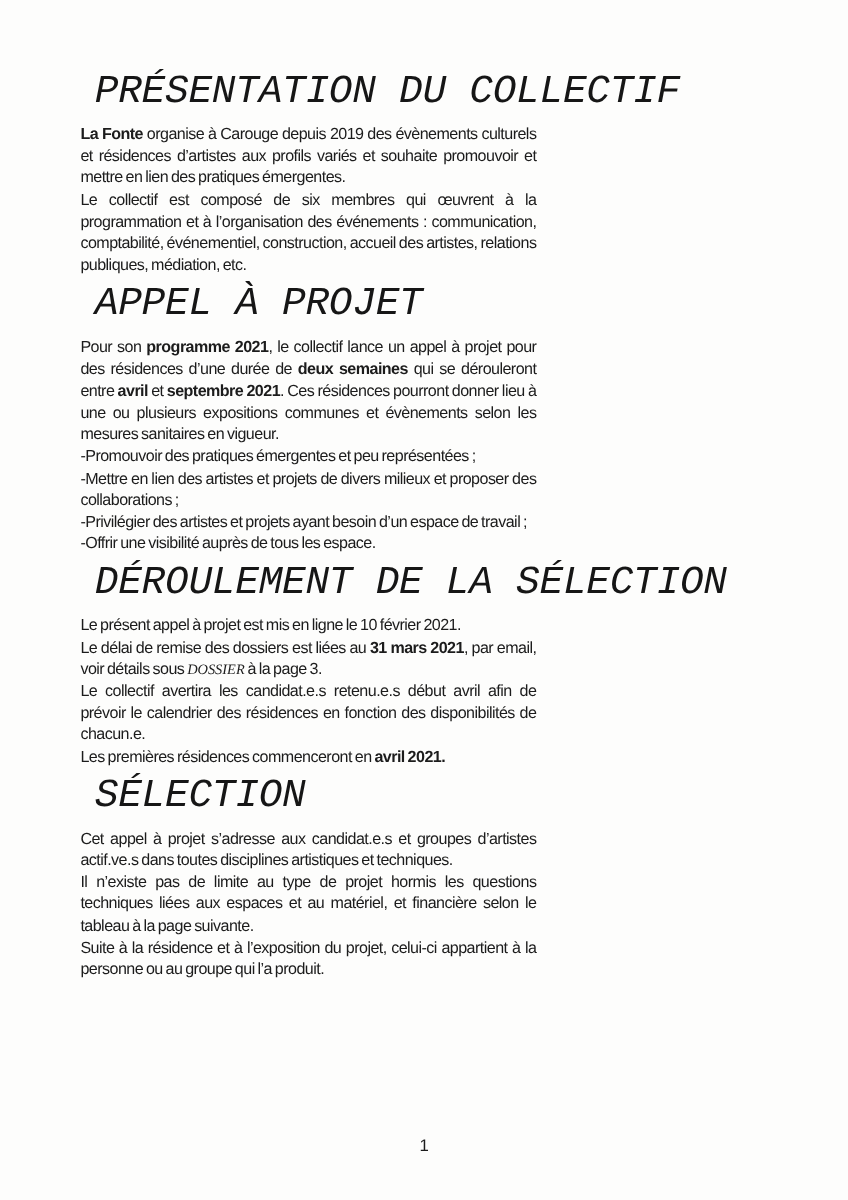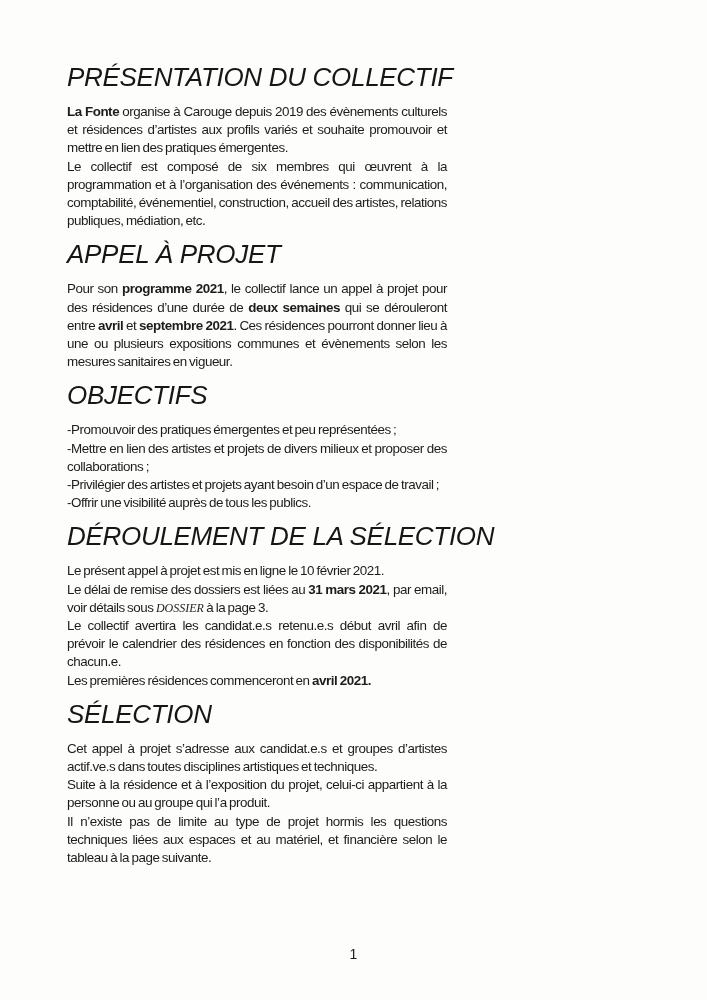--- a/index.html
+++ b/index.html
@@ -25,13 +25,13 @@
     width: 380px;
   }
   h2.heading {
-    font-family: Liberation Sans, sans-serif;
+    font-family: Liberation Mono, monospace;
     font-style: italic;
     font-weight: 400;
-    font-size: 26px;
+    font-size: 33px;
     line-height: 30px;
     letter-spacing: -0.3px;
-    margin: 9px 0 11px 0;
+    margin: 9px 0 11px 12px;
     color: #161616;
     white-space: nowrap;
   }

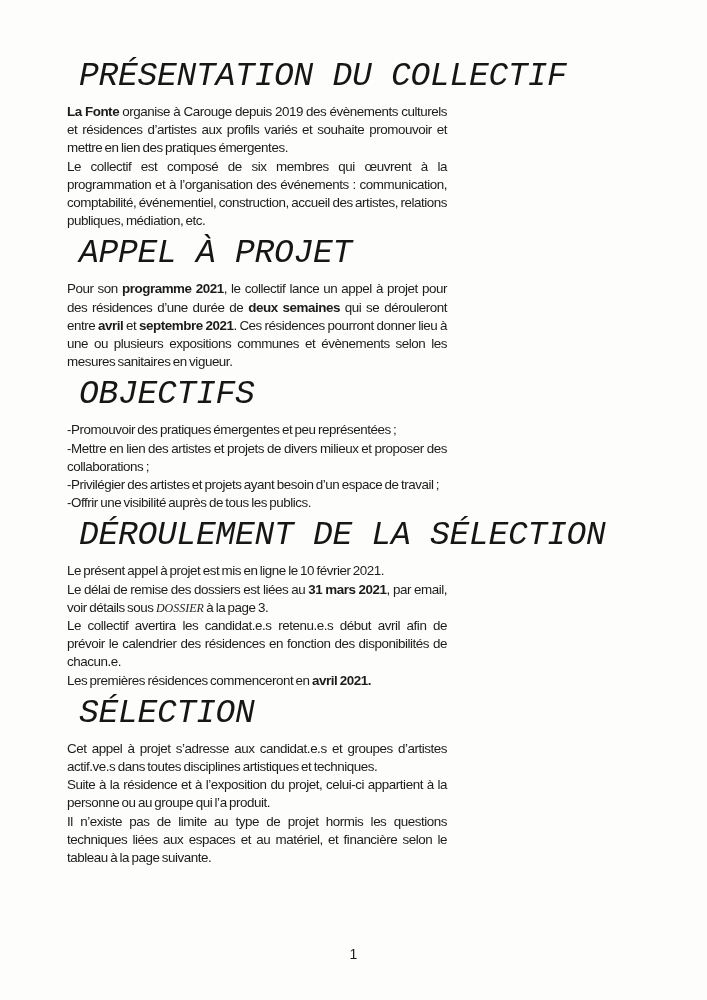--- a/index.html
+++ b/index.html
@@ -74,7 +74,6 @@
       <p class="para"><span class="">Le collectif est composé de six membres qui œuvrent à la programmation et à l’organisation des événements&nbsp;: communication, comptabilité, événementiel, construction, accueil des artistes, relations publiques, médiation, etc.</span></p>
       <h2 class="heading">APPEL À PROJET</h2>
       <p class="para"><span class="">Pour son </span><span class="b">programme 2021</span><span class="">, le collectif lance un appel à projet pour des résidences d’une durée de </span><span class="b">deux semaines</span><span class=""> qui se dérouleront entre </span><span class="b">avril</span><span class=""> et </span><span class="b">septembre 2021</span><span class="">. Ces résidences pourront donner lieu à une ou plusieurs expositions communes et évènements selon les mesures sanitaires en vigueur.</span></p>
-      <h2 class="heading">OBJECTIFS</h2>
       <p class="para"><span class="">-Promouvoir des pratiques émergentes et peu représentées&nbsp;;</span></p>
       <p class="para"><span class="">-Mettre en lien des artistes et projets de divers milieux et proposer des collaborations&nbsp;;</span></p>
       <p class="para"><span class="">-Privilégier des artistes et projets ayant besoin d’un espace de travail&nbsp;;</span></p>

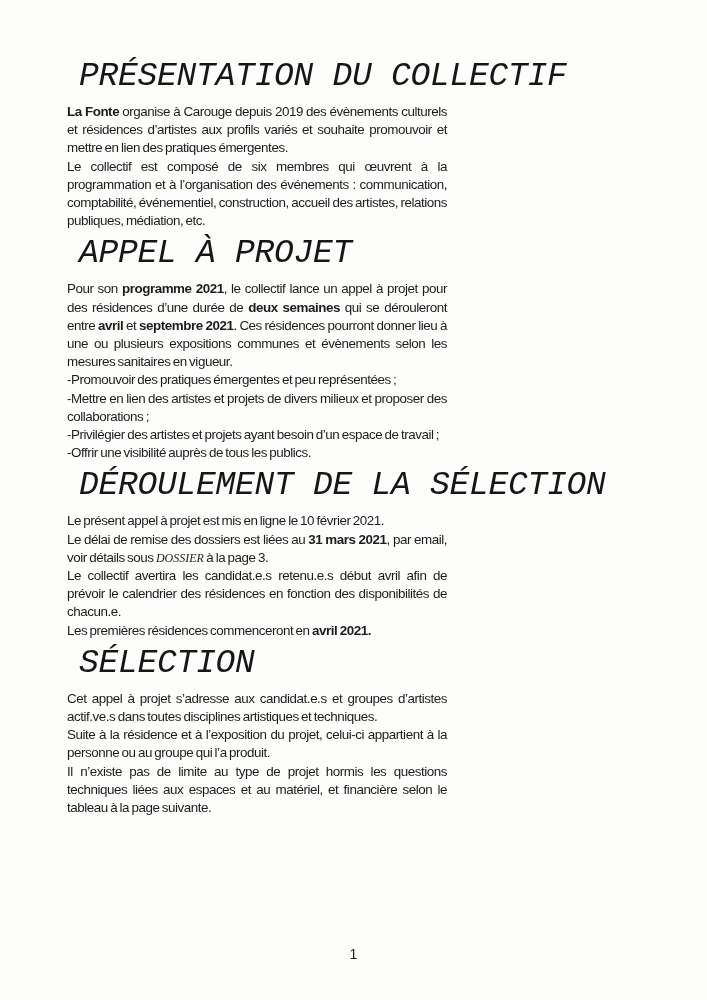--- a/index.html
+++ b/index.html
@@ -77,7 +77,7 @@
       <p class="para"><span class="">-Promouvoir des pratiques émergentes et peu représentées&nbsp;;</span></p>
       <p class="para"><span class="">-Mettre en lien des artistes et projets de divers milieux et proposer des collaborations&nbsp;;</span></p>
       <p class="para"><span class="">-Privilégier des artistes et projets ayant besoin d’un espace de travail&nbsp;;</span></p>
-      <p class="para"><span class="">-Offrir une visibilité auprès de tous les publics.</span></p>
+      <p class="para"><span class="">-Offrir une visibilité auprès de tous les espace.</span></p>
       <h2 class="heading">DÉROULEMENT DE LA SÉLECTION</h2>
       <p class="para"><span class="">Le présent appel à projet est mis en ligne le 10 février 2021.</span></p>
       <p class="para"><span class="">Le délai de remise des dossiers est liées au </span><span class="b">31 mars 2021</span><span class="">, par email, voir détails sous </span><span class=" sr">DOSSIER</span><span class=""> à la page 3.</span></p>

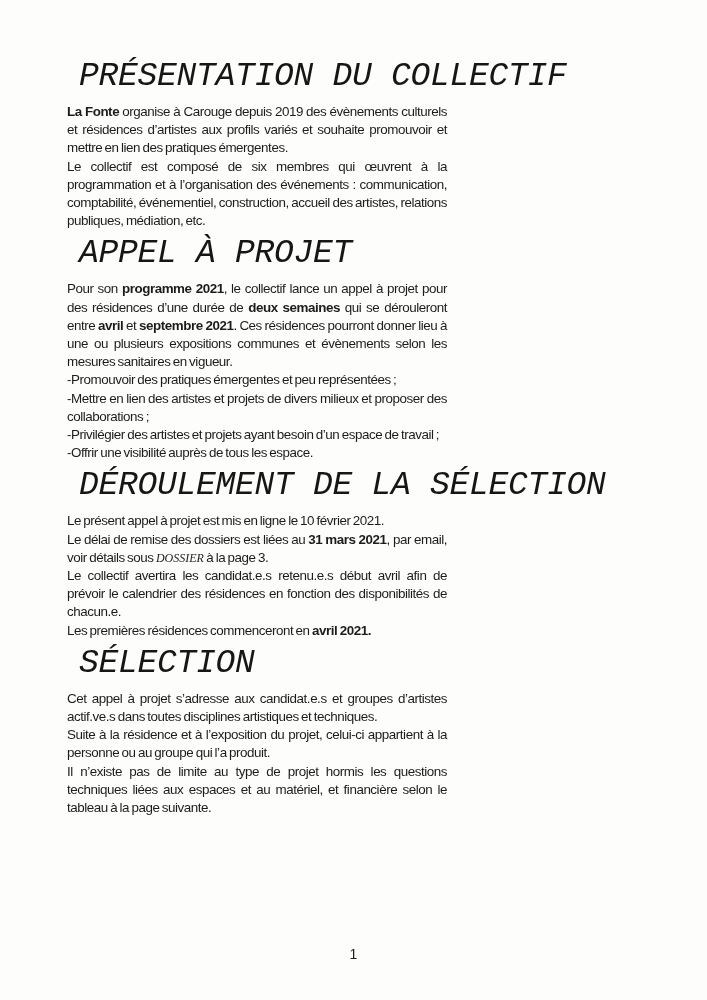--- a/index.html
+++ b/index.html
@@ -85,8 +85,8 @@
       <p class="para"><span class="">Les premières résidences commenceront en </span><span class="b">avril 2021.</span></p>
       <h2 class="heading">SÉLECTION</h2>
       <p class="para"><span class="">Cet appel à projet s’adresse aux candidat.e.s et groupes d’artistes actif.ve.s dans toutes disciplines artistiques et techniques.</span></p>
+      <p class="para"><span class="">Il n’existe pas de limite au type de projet hormis les questions techniques liées aux espaces et au matériel, et financière selon le tableau à la page suivante.</span></p>
       <p class="para"><span class="">Suite à la résidence et à l’exposition du projet, celui-ci appartient à la personne ou au groupe qui l’a produit.</span></p>
-      <p class="para"><span class="">Il n’existe pas de limite au type de projet hormis les questions techniques liées aux espaces et au matériel, et financière selon le tableau à la page suivante.</span></p>
     </main>
   <div class="footer">
     <span>1</span>

